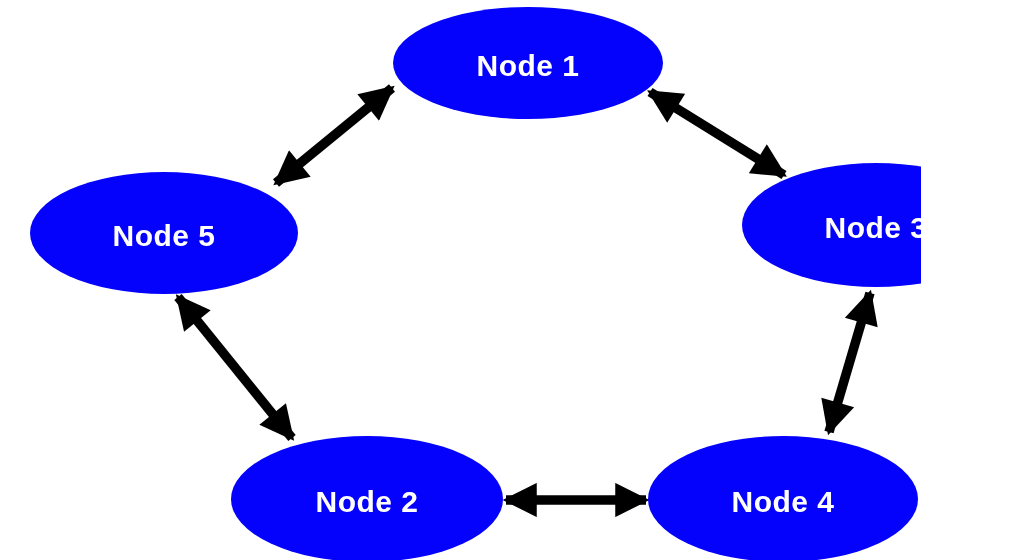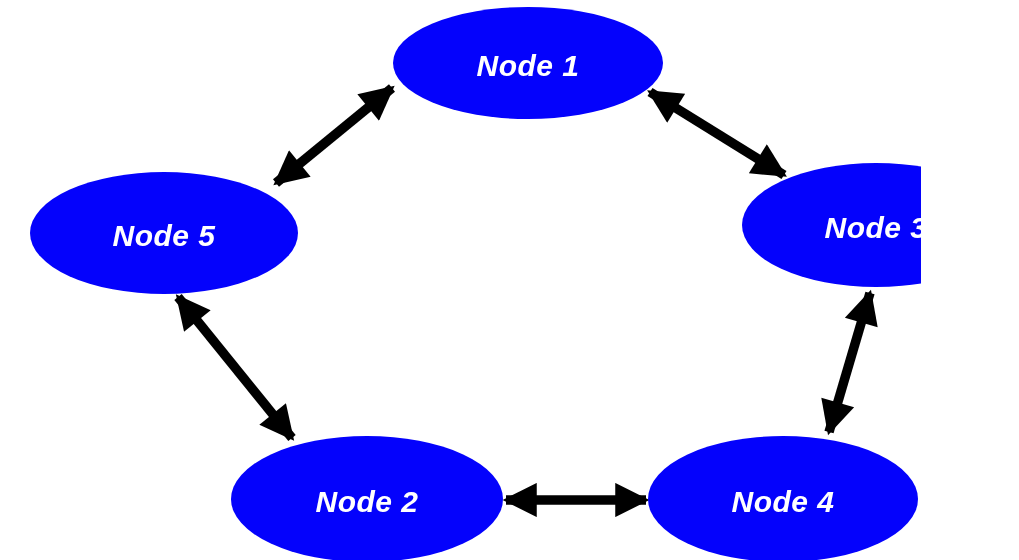--- a/index.html
+++ b/index.html
@@ -14,7 +14,6 @@
     height: 560px;
     overflow: hidden;
     background: #ffffff;
-    font-style: italic;
   }
   .canvas svg {
     position: absolute;

